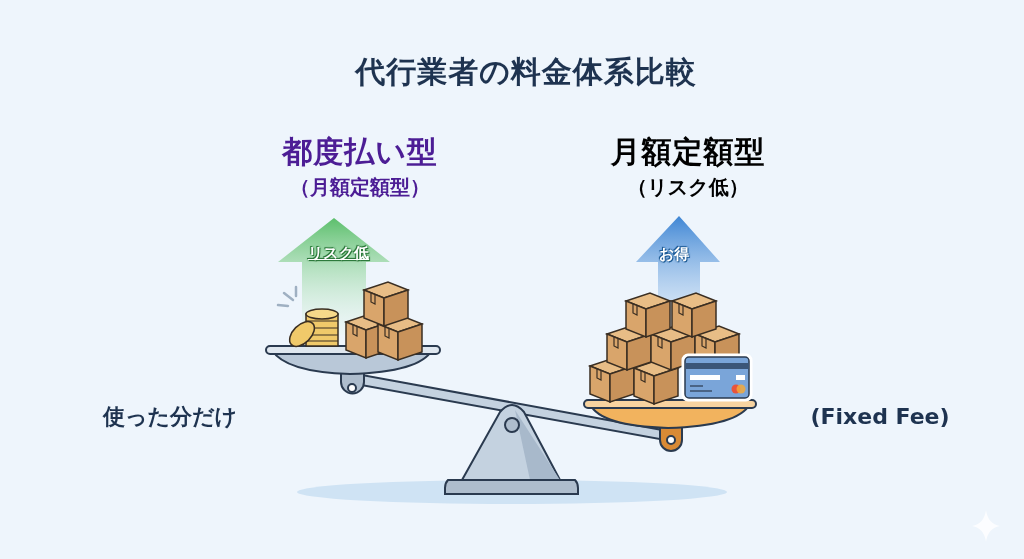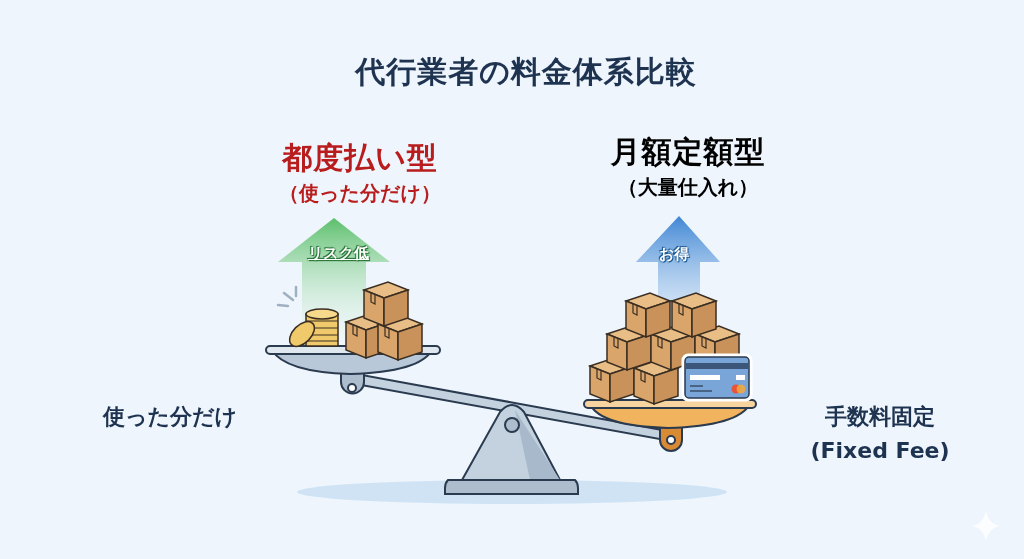--- a/index.html
+++ b/index.html
@@ -17,7 +17,7 @@
     .plan-head { position: absolute; text-align: center; font-weight: bold; }
     .plan-head .name { font-size: 30px; line-height: 36px; letter-spacing: 1px; }
     .plan-head .sub { font-size: 20px; line-height: 26px; margin-top: 4px; }
-    .left-head { left: 250px; width: 220px; top: 140px; color: #b91c1c; }
+    .left-head { left: 250px; width: 220px; top: 134px; color: #4c1d95; }
     .right-head { left: 578px; width: 220px; top: 134px; color: #000000; }
     .side-label {
       position: absolute; text-align: center; color: #1e3350; font-weight: bold;

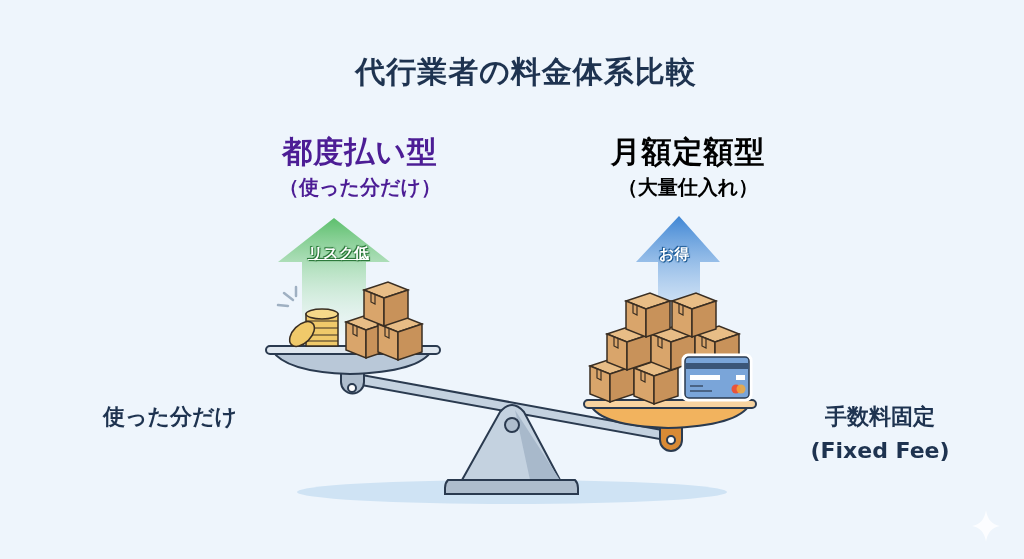--- a/index.html
+++ b/index.html
@@ -149,7 +149,7 @@
 
   <div class="plan-head left-head">
     <div class="name">都度払い型</div>
-    <div class="sub">（使った分だけ）</div>
+    <div class="sub">（月額定額型）</div>
   </div>
 
   <div class="plan-head right-head">

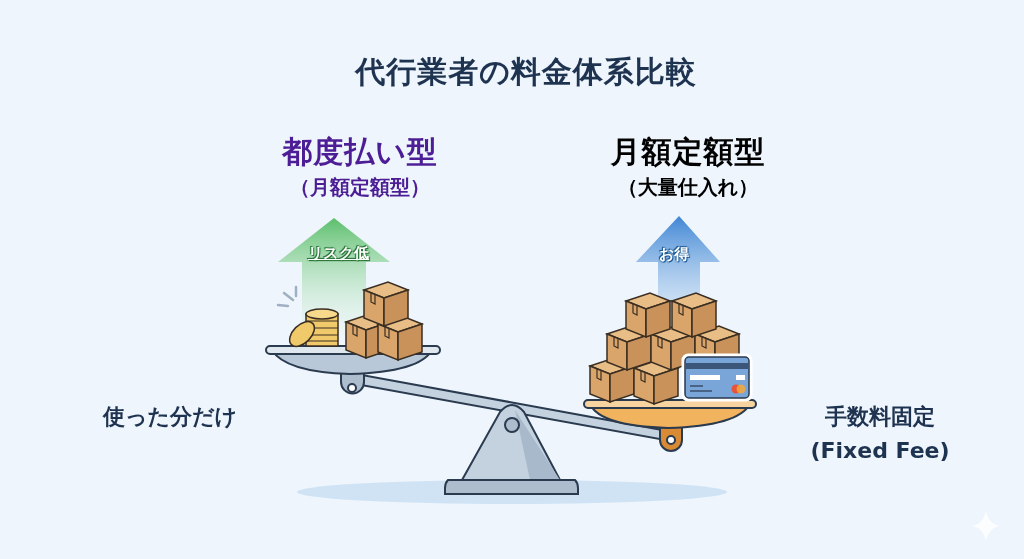--- a/index.html
+++ b/index.html
@@ -154,7 +154,7 @@
 
   <div class="plan-head right-head">
     <div class="name">月額定額型</div>
-    <div class="sub">（大量仕入れ）</div>
+    <div class="sub">（リスク低）</div>
   </div>
 
   <div class="arrow-label green">リスク低</div>

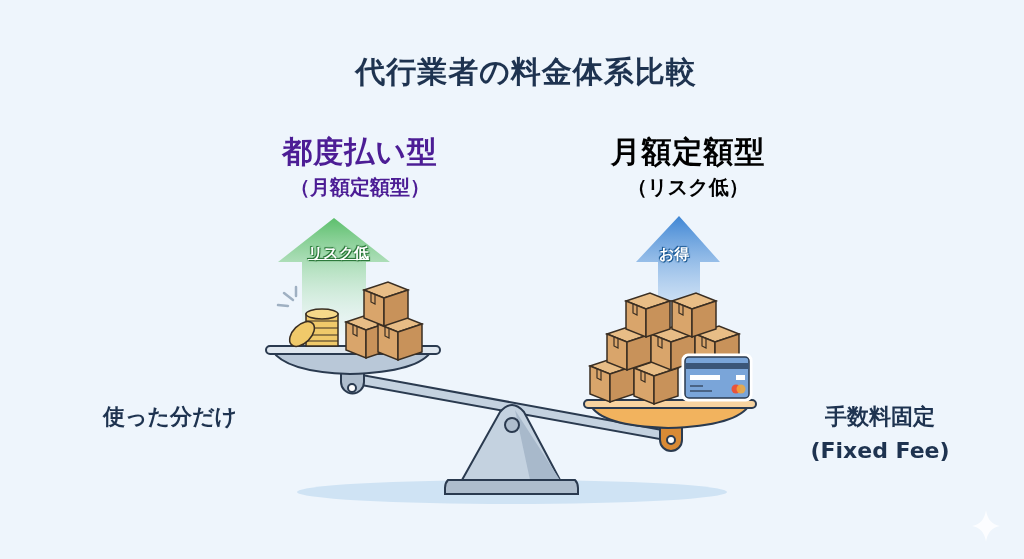--- a/index.html
+++ b/index.html
@@ -165,7 +165,6 @@
   </div>
 
   <div class="side-label side-right">
-    <div>手数料固定</div>
     <div>(Fixed Fee)</div>
   </div>
 </div>

